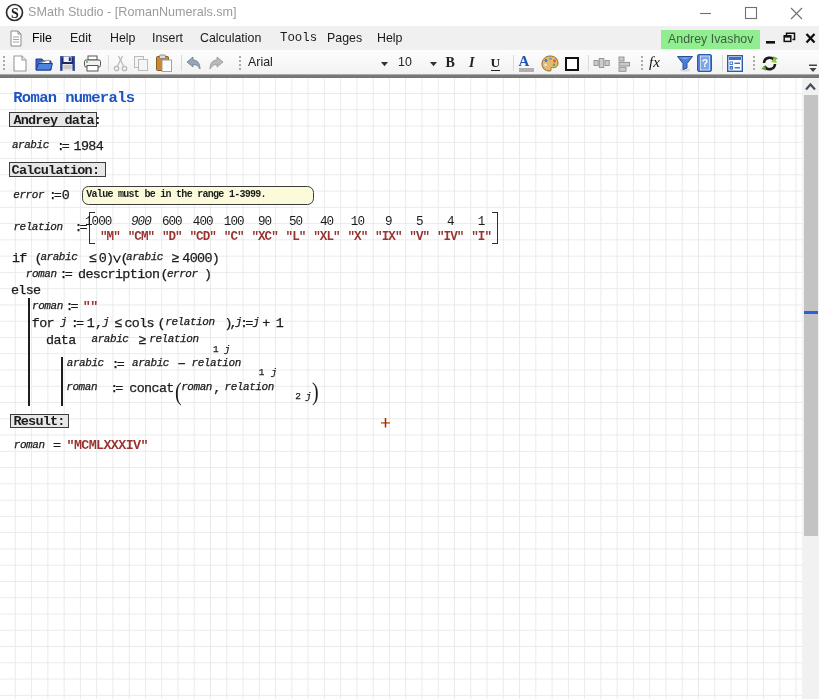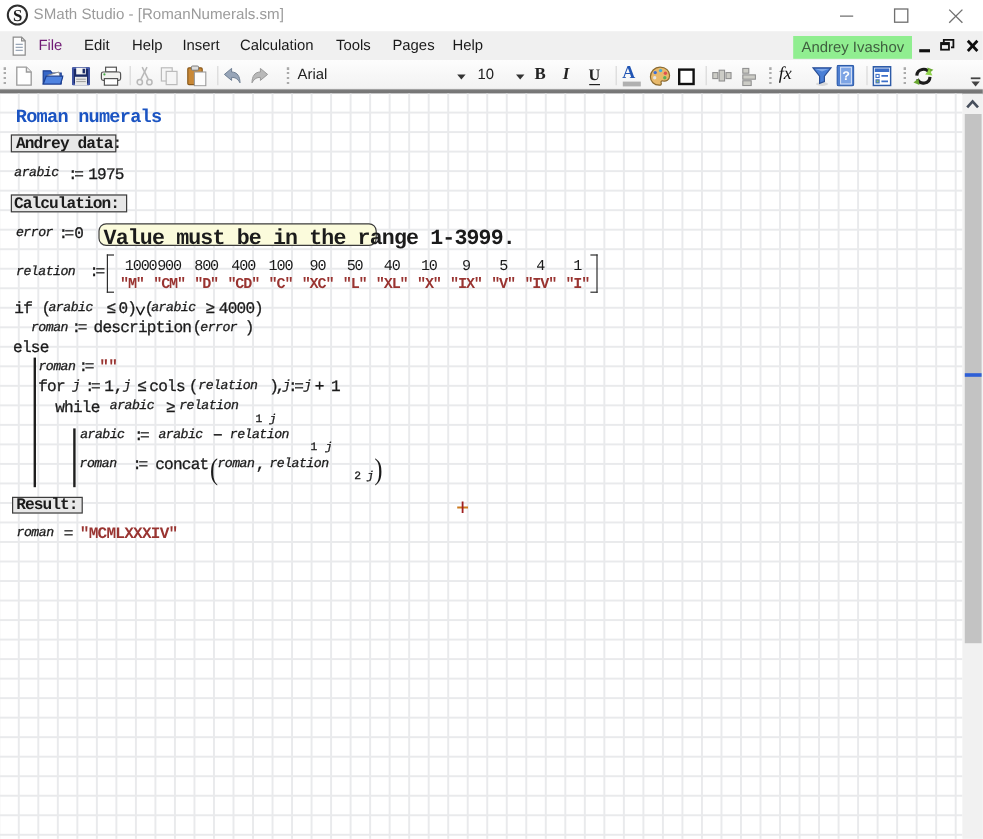--- a/index.html
+++ b/index.html
@@ -45,7 +45,7 @@
       <line x1="4" y1="12" x2="10" y2="12"></line>
     </g>
   </svg>
-<span style="left:32px;top:31.5px;font-size:12.4px;color:#701a75;font-family:'Liberation Sans'">File</span>
+<span style="left:32px;top:31.5px;font-size:12.4px;color:#000000;font-family:'Liberation Sans'">File</span>
 <span style="left:70px;top:31.5px;font-size:12.4px;color:#1a1a1a;font-family:'Liberation Sans'">Edit</span>
 <span style="left:110px;top:31.5px;font-size:12.4px;color:#1a1a1a;font-family:'Liberation Sans'">Help</span>
 <span style="left:152px;top:31.5px;font-size:12.4px;color:#1a1a1a;font-family:'Liberation Sans'">Insert</span>

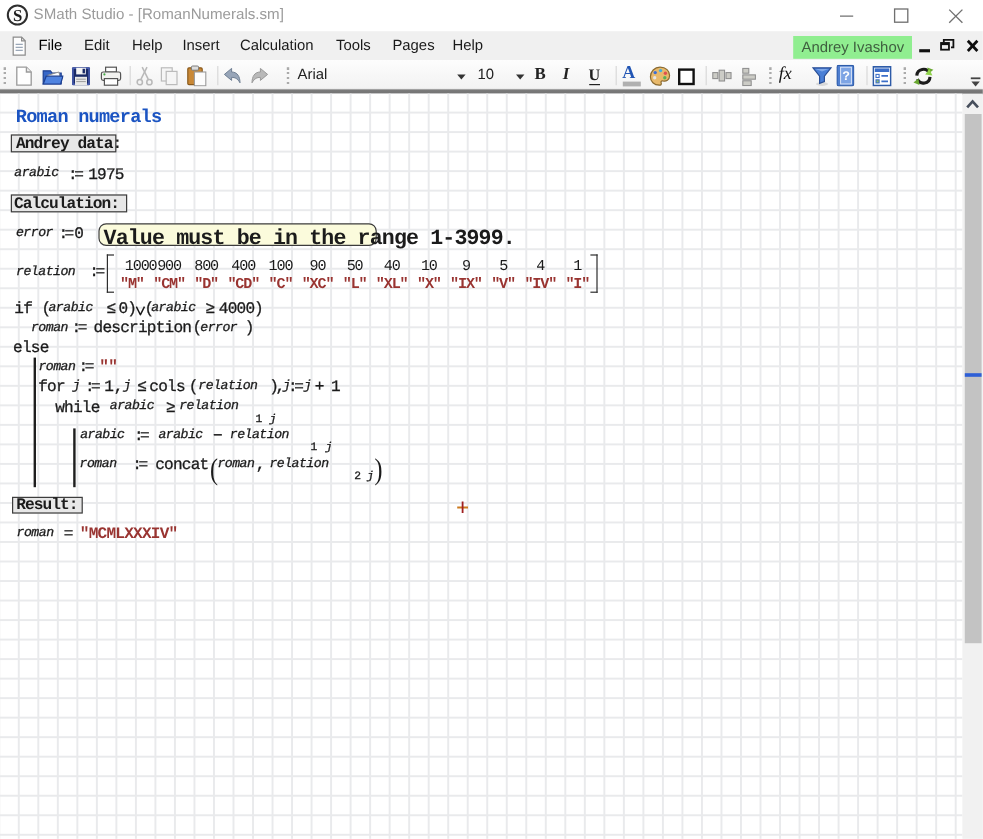--- a/index.html
+++ b/index.html
@@ -50,7 +50,7 @@
 <span style="left:110px;top:31.5px;font-size:12.4px;color:#1a1a1a;font-family:'Liberation Sans'">Help</span>
 <span style="left:152px;top:31.5px;font-size:12.4px;color:#1a1a1a;font-family:'Liberation Sans'">Insert</span>
 <span style="left:200px;top:31.5px;font-size:12.4px;color:#1a1a1a;font-family:'Liberation Sans'">Calculation</span>
-<span style="left:280px;top:31.5px;font-size:12.4px;color:#1a1a1a;font-family:Liberation Sans, sans-serif">Tools</span>
+<span style="left:280px;top:31.5px;font-size:12.4px;color:#1a1a1a;font-family:Liberation Mono, monospace">Tools</span>
 <span style="left:327px;top:31.5px;font-size:12.4px;color:#1a1a1a;font-family:'Liberation Sans'">Pages</span>
 <span style="left:377px;top:31.5px;font-size:12.4px;color:#1a1a1a;font-family:'Liberation Sans'">Help</span>
 <div class="abs" style="left:661px;top:29.5px;width:99px;height:19px;background:#90ee90"></div>

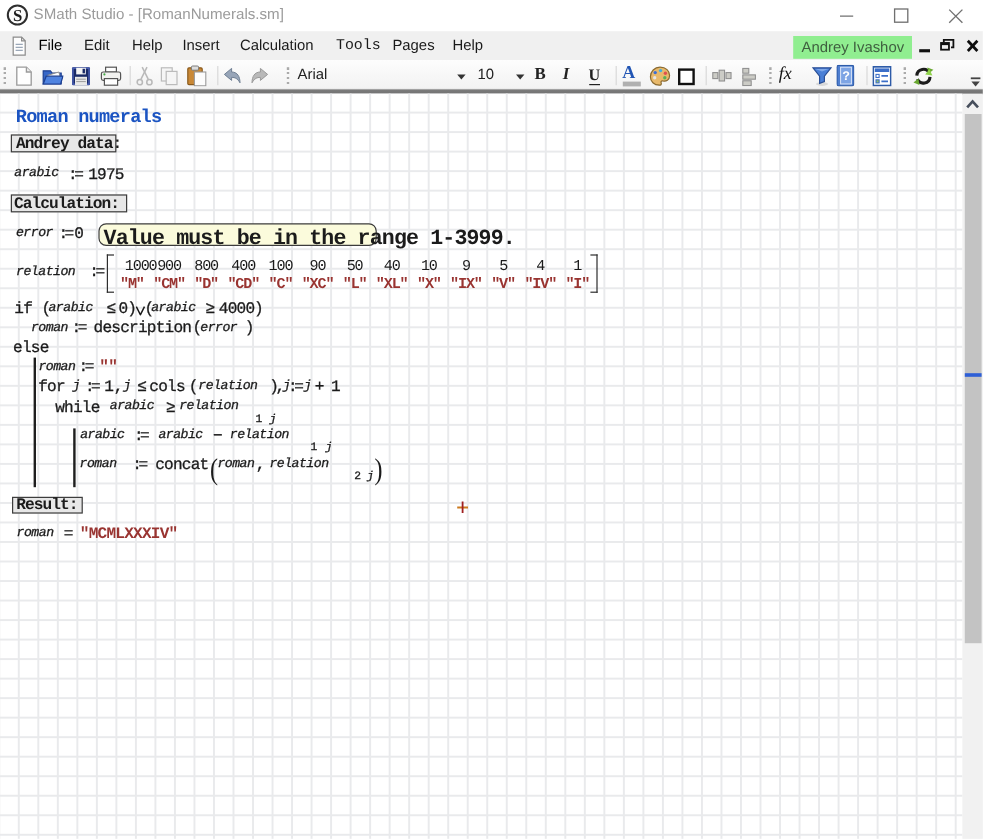--- a/index.html
+++ b/index.html
@@ -203,7 +203,7 @@
 <span class="lbl" style="left:13.4px;top:114.1px;">Andrey data:</span>
 <span class="it" style="left:11.9px;top:140.4px;">arabic</span>
 <span class="as" style="left:56.7px;top:140.0px;">:=</span>
-<span class="m" style="left:73.5px;top:140.0px;">1975</span>
+<span class="m" style="left:73.5px;top:140.0px;">1984</span>
 <div class="box" style="left:9.2px;top:161.6px;width:96.5px;height:15.2px"></div>
 <span class="lbl" style="left:11.6px;top:164.4px;">Calculation:</span>
 <span class="it" style="left:13.3px;top:189.5px;">error</span>

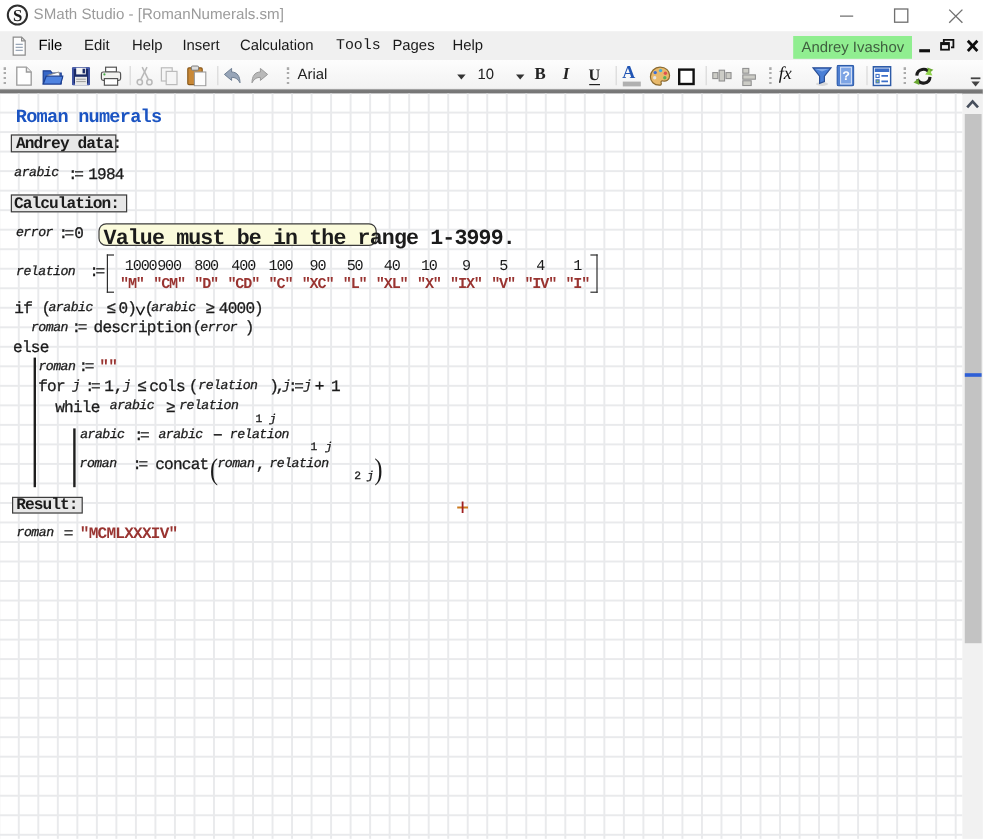--- a/index.html
+++ b/index.html
@@ -12,7 +12,7 @@
 .as{font-size:13.4px;letter-spacing:-2.9px}
 .t{font-size:15.5px;font-weight:bold;letter-spacing:-0.64px;color:#1b54c2}
 .lbl{font-size:13.5px;font-weight:bold;letter-spacing:-0.8px}
-.tip{font-size:18px;font-weight:bold;letter-spacing:-0.72px}
+.tip{font-size:10px;font-weight:bold;letter-spacing:-0.72px}
 .mx{font-size:12.6px;letter-spacing:-0.96px}
 .mxs{font-size:12.6px;letter-spacing:-0.96px;font-weight:bold;color:#993431}
 .mar{font-size:13.4px;letter-spacing:-0.64px;color:#993431;font-weight:bold}

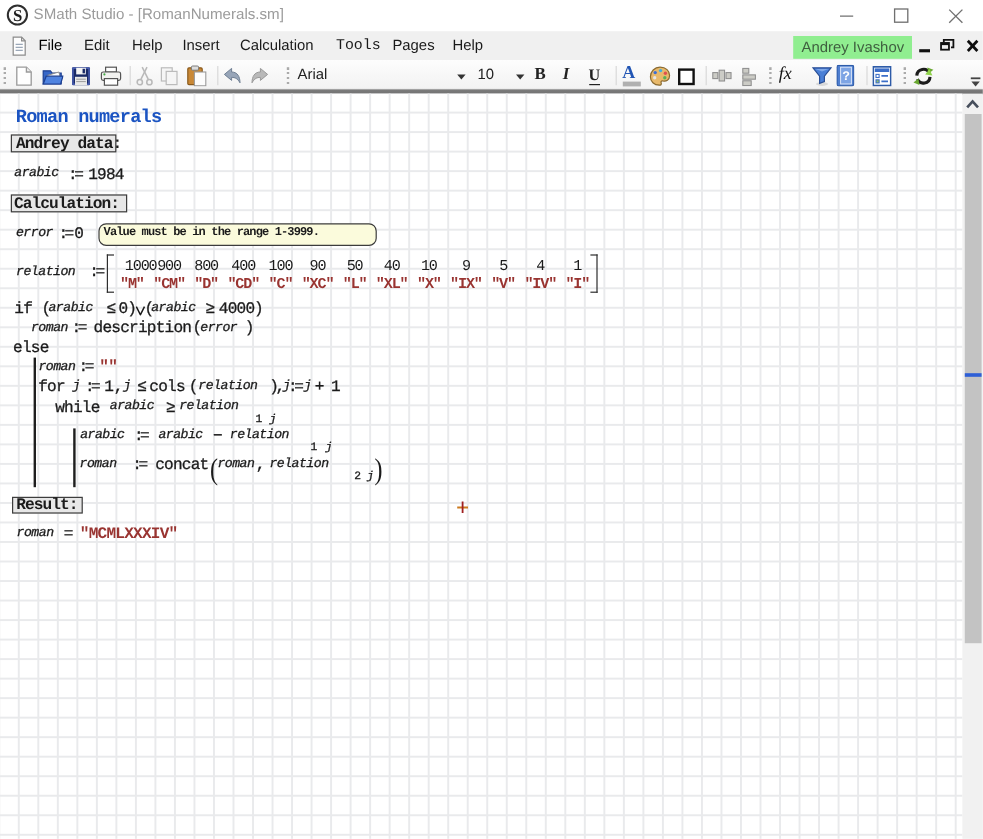--- a/index.html
+++ b/index.html
@@ -215,7 +215,7 @@
 <span class="as" style="left:74.4px;top:221.1px;">:=</span>
 <div class="abs" style="left:88.9px;top:212.4px;width:6px;height:31.2px;border:1.8px solid #2e2e2e;border-right:none"></div>
 <div class="abs" style="left:492.3px;top:212.4px;width:6px;height:31.2px;border:1.8px solid #2e2e2e;border-left:none"></div>
-<span class="mx" style="left:104px;top:216.2px;">1000</span>
+<span class="mx" style="left:85px;top:216.2px;">1000</span>
 <span class="mxs" style="left:100.0px;top:230.7px;">"M"</span>
 <span class="mx" style="left:131.0px;top:216.2px;">900</span>
 <span class="mxs" style="left:127.7px;top:230.7px;">"CM"</span>

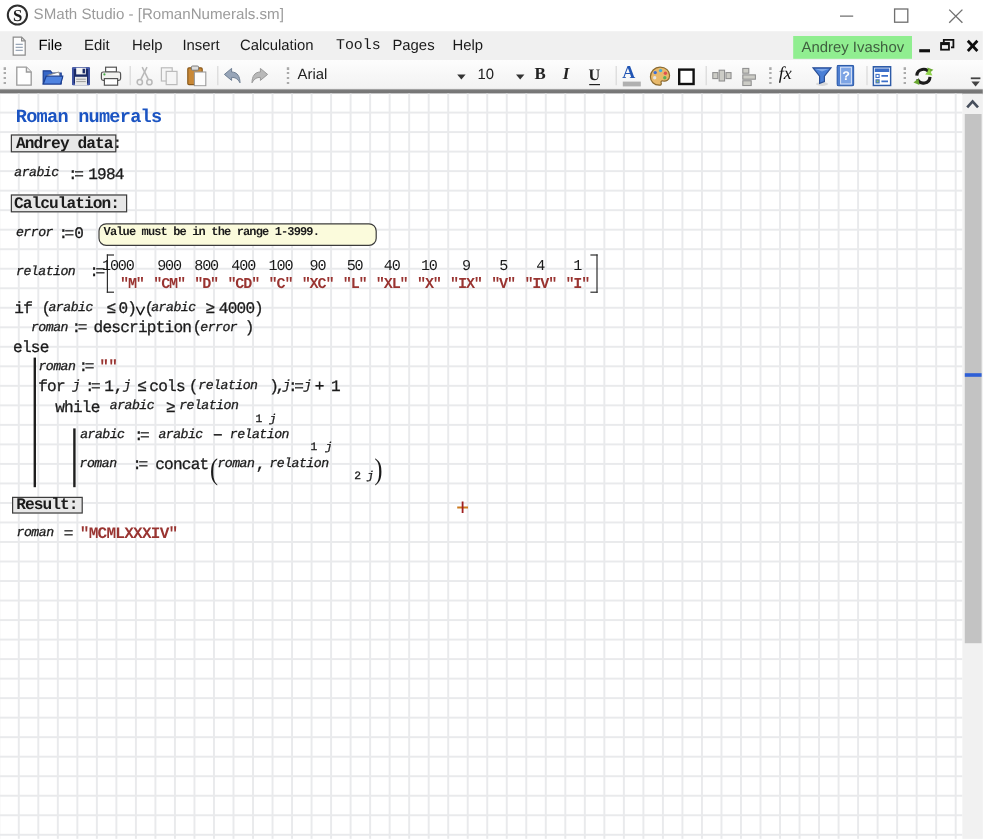--- a/index.html
+++ b/index.html
@@ -217,7 +217,7 @@
 <div class="abs" style="left:492.3px;top:212.4px;width:6px;height:31.2px;border:1.8px solid #2e2e2e;border-left:none"></div>
 <span class="mx" style="left:85px;top:216.2px;">1000</span>
 <span class="mxs" style="left:100.0px;top:230.7px;">"M"</span>
-<span class="mx" style="left:131.0px;top:216.2px;">900</span>
+<span class="mx" style="left:131.0px;top:216.2px;font-style:italic;">900</span>
 <span class="mxs" style="left:127.7px;top:230.7px;">"CM"</span>
 <span class="mx" style="left:161.9px;top:216.2px;">800</span>
 <span class="mxs" style="left:161.9px;top:230.7px;">"D"</span>

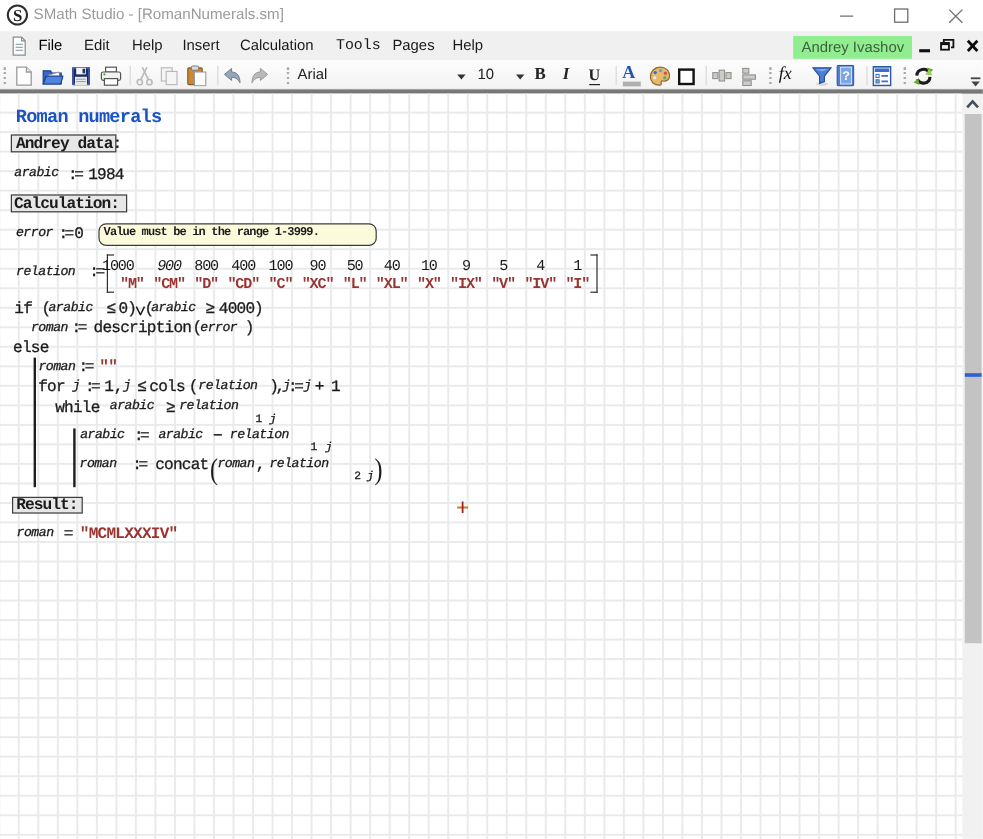--- a/index.html
+++ b/index.html
@@ -219,7 +219,7 @@
 <span class="mxs" style="left:100.0px;top:230.7px;">"M"</span>
 <span class="mx" style="left:131.0px;top:216.2px;font-style:italic;">900</span>
 <span class="mxs" style="left:127.7px;top:230.7px;">"CM"</span>
-<span class="mx" style="left:161.9px;top:216.2px;">800</span>
+<span class="mx" style="left:161.9px;top:216.2px;">600</span>
 <span class="mxs" style="left:161.9px;top:230.7px;">"D"</span>
 <span class="mx" style="left:192.8px;top:216.2px;">400</span>
 <span class="mxs" style="left:189.5px;top:230.7px;">"CD"</span>

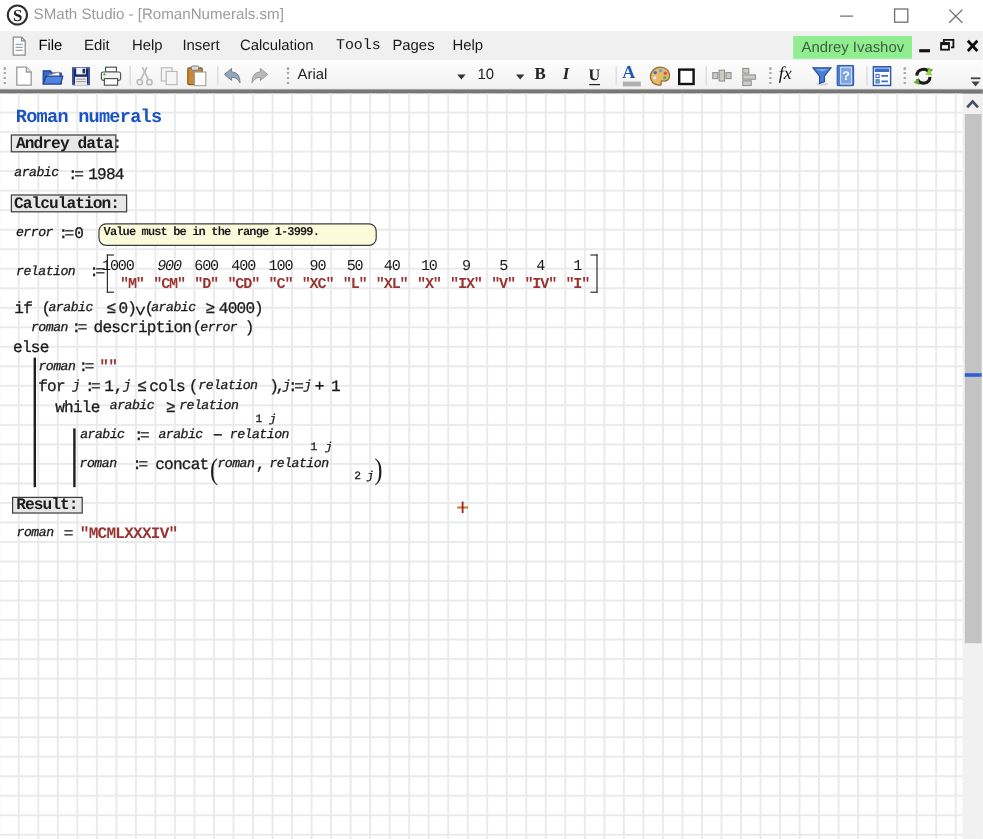--- a/index.html
+++ b/index.html
@@ -283,7 +283,7 @@
 <span class="it" style="left:253.1px;top:317.1px;">j</span>
 <span class="m" style="left:262.3px;top:316.7px;">+</span>
 <span class="m" style="left:275.8px;top:316.7px;">1</span>
-<span class="m" style="left:46.0px;top:333.9px;">while</span>
+<span class="m" style="left:46.0px;top:333.9px;">data</span>
 <span class="it" style="left:91.5px;top:334.3px;">arabic</span>
 <span class="m" style="left:138.3px;top:333.9px;">≥</span>
 <span class="it" style="left:149.3px;top:334.3px;">relation</span>

